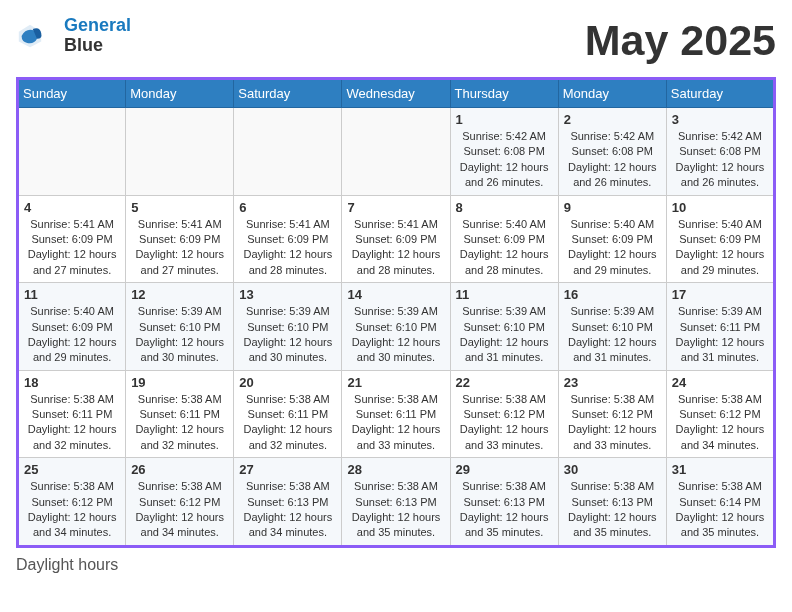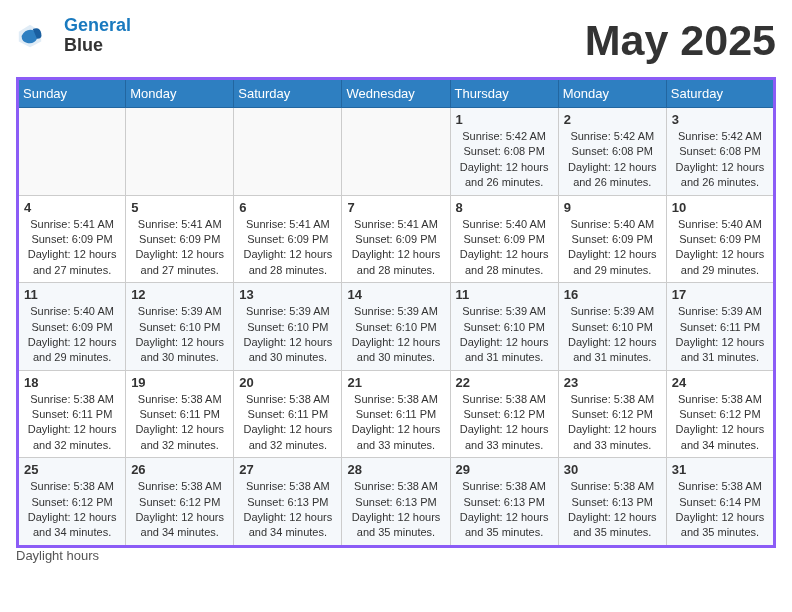--- a/index.html
+++ b/index.html
@@ -92,7 +92,8 @@
       background: #f9f9f9 !important;
     }
     .footer-note {
-      font-size: 13px;
+      margin-top: 8px;
+      font-size: 16px;
       color: #555;
     }
   </style>

